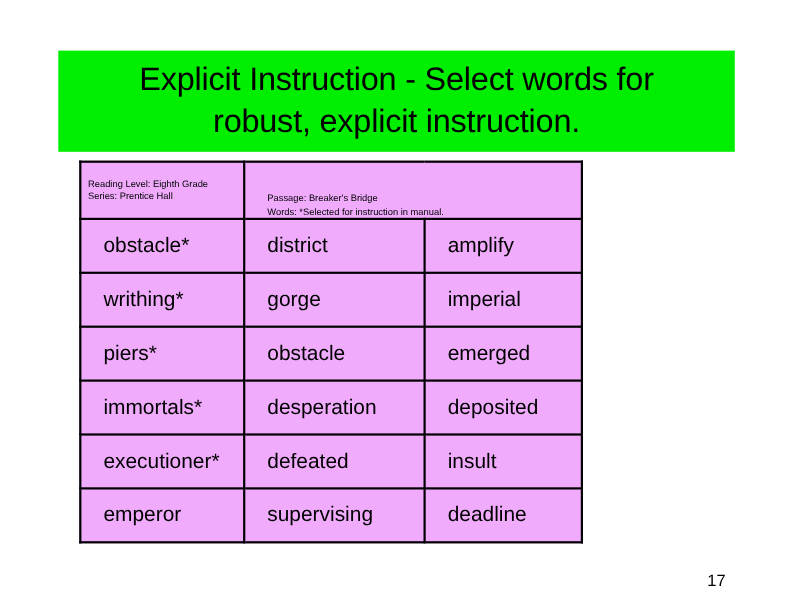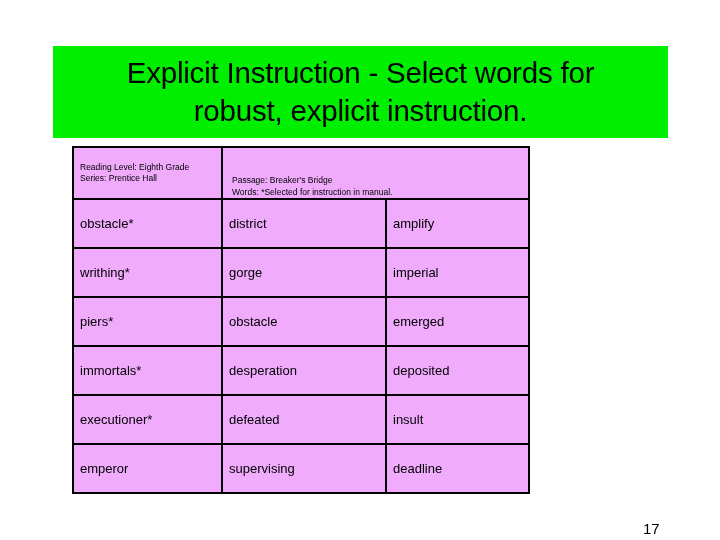--- a/index.html
+++ b/index.html
@@ -70,7 +70,7 @@
     white-space: pre-line;
   }
   .meta-cell-right .meta-cell-inner {
-    padding-left: 9px;
+    padding-left: 20px;
     margin-top: 27px;
   }
 

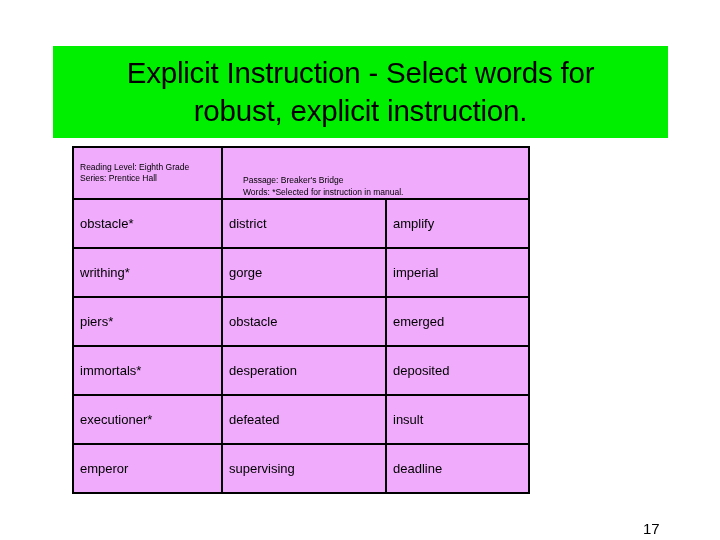--- a/index.html
+++ b/index.html
@@ -79,9 +79,9 @@
     height: 47px;
   }
   .cell-text {
-    font-size: 13px;
+    font-size: 19px;
     line-height: 22px;
-    padding-left: 6px;
+    padding-left: 20px;
     white-space: nowrap;
   }
 

